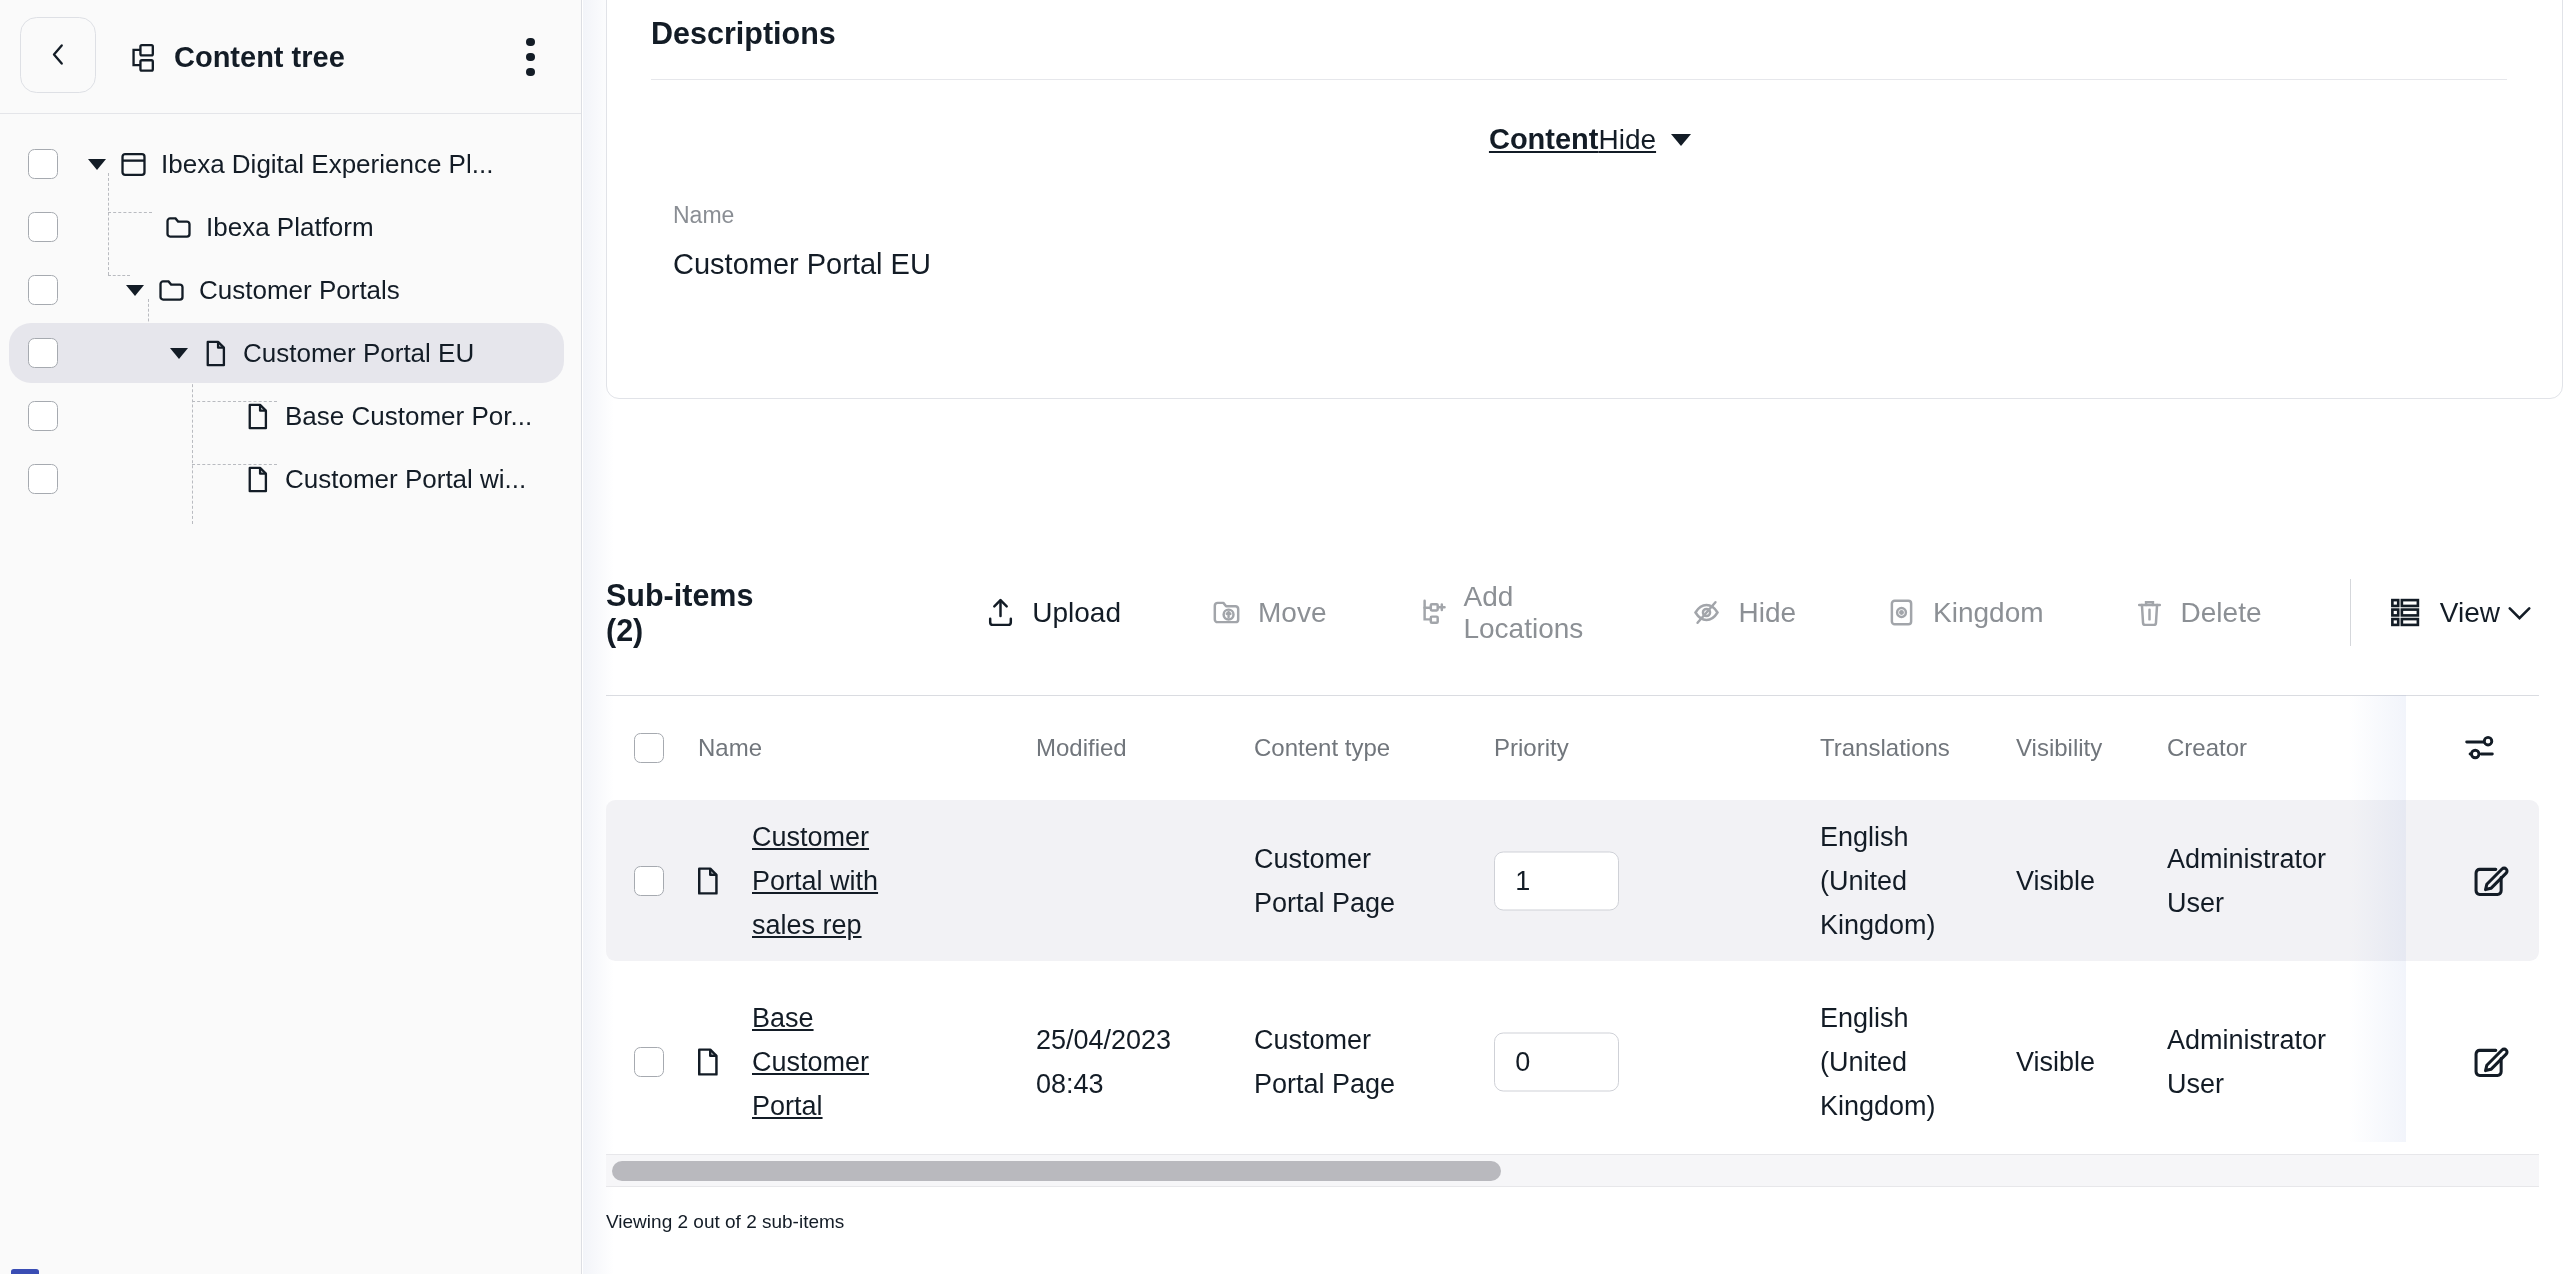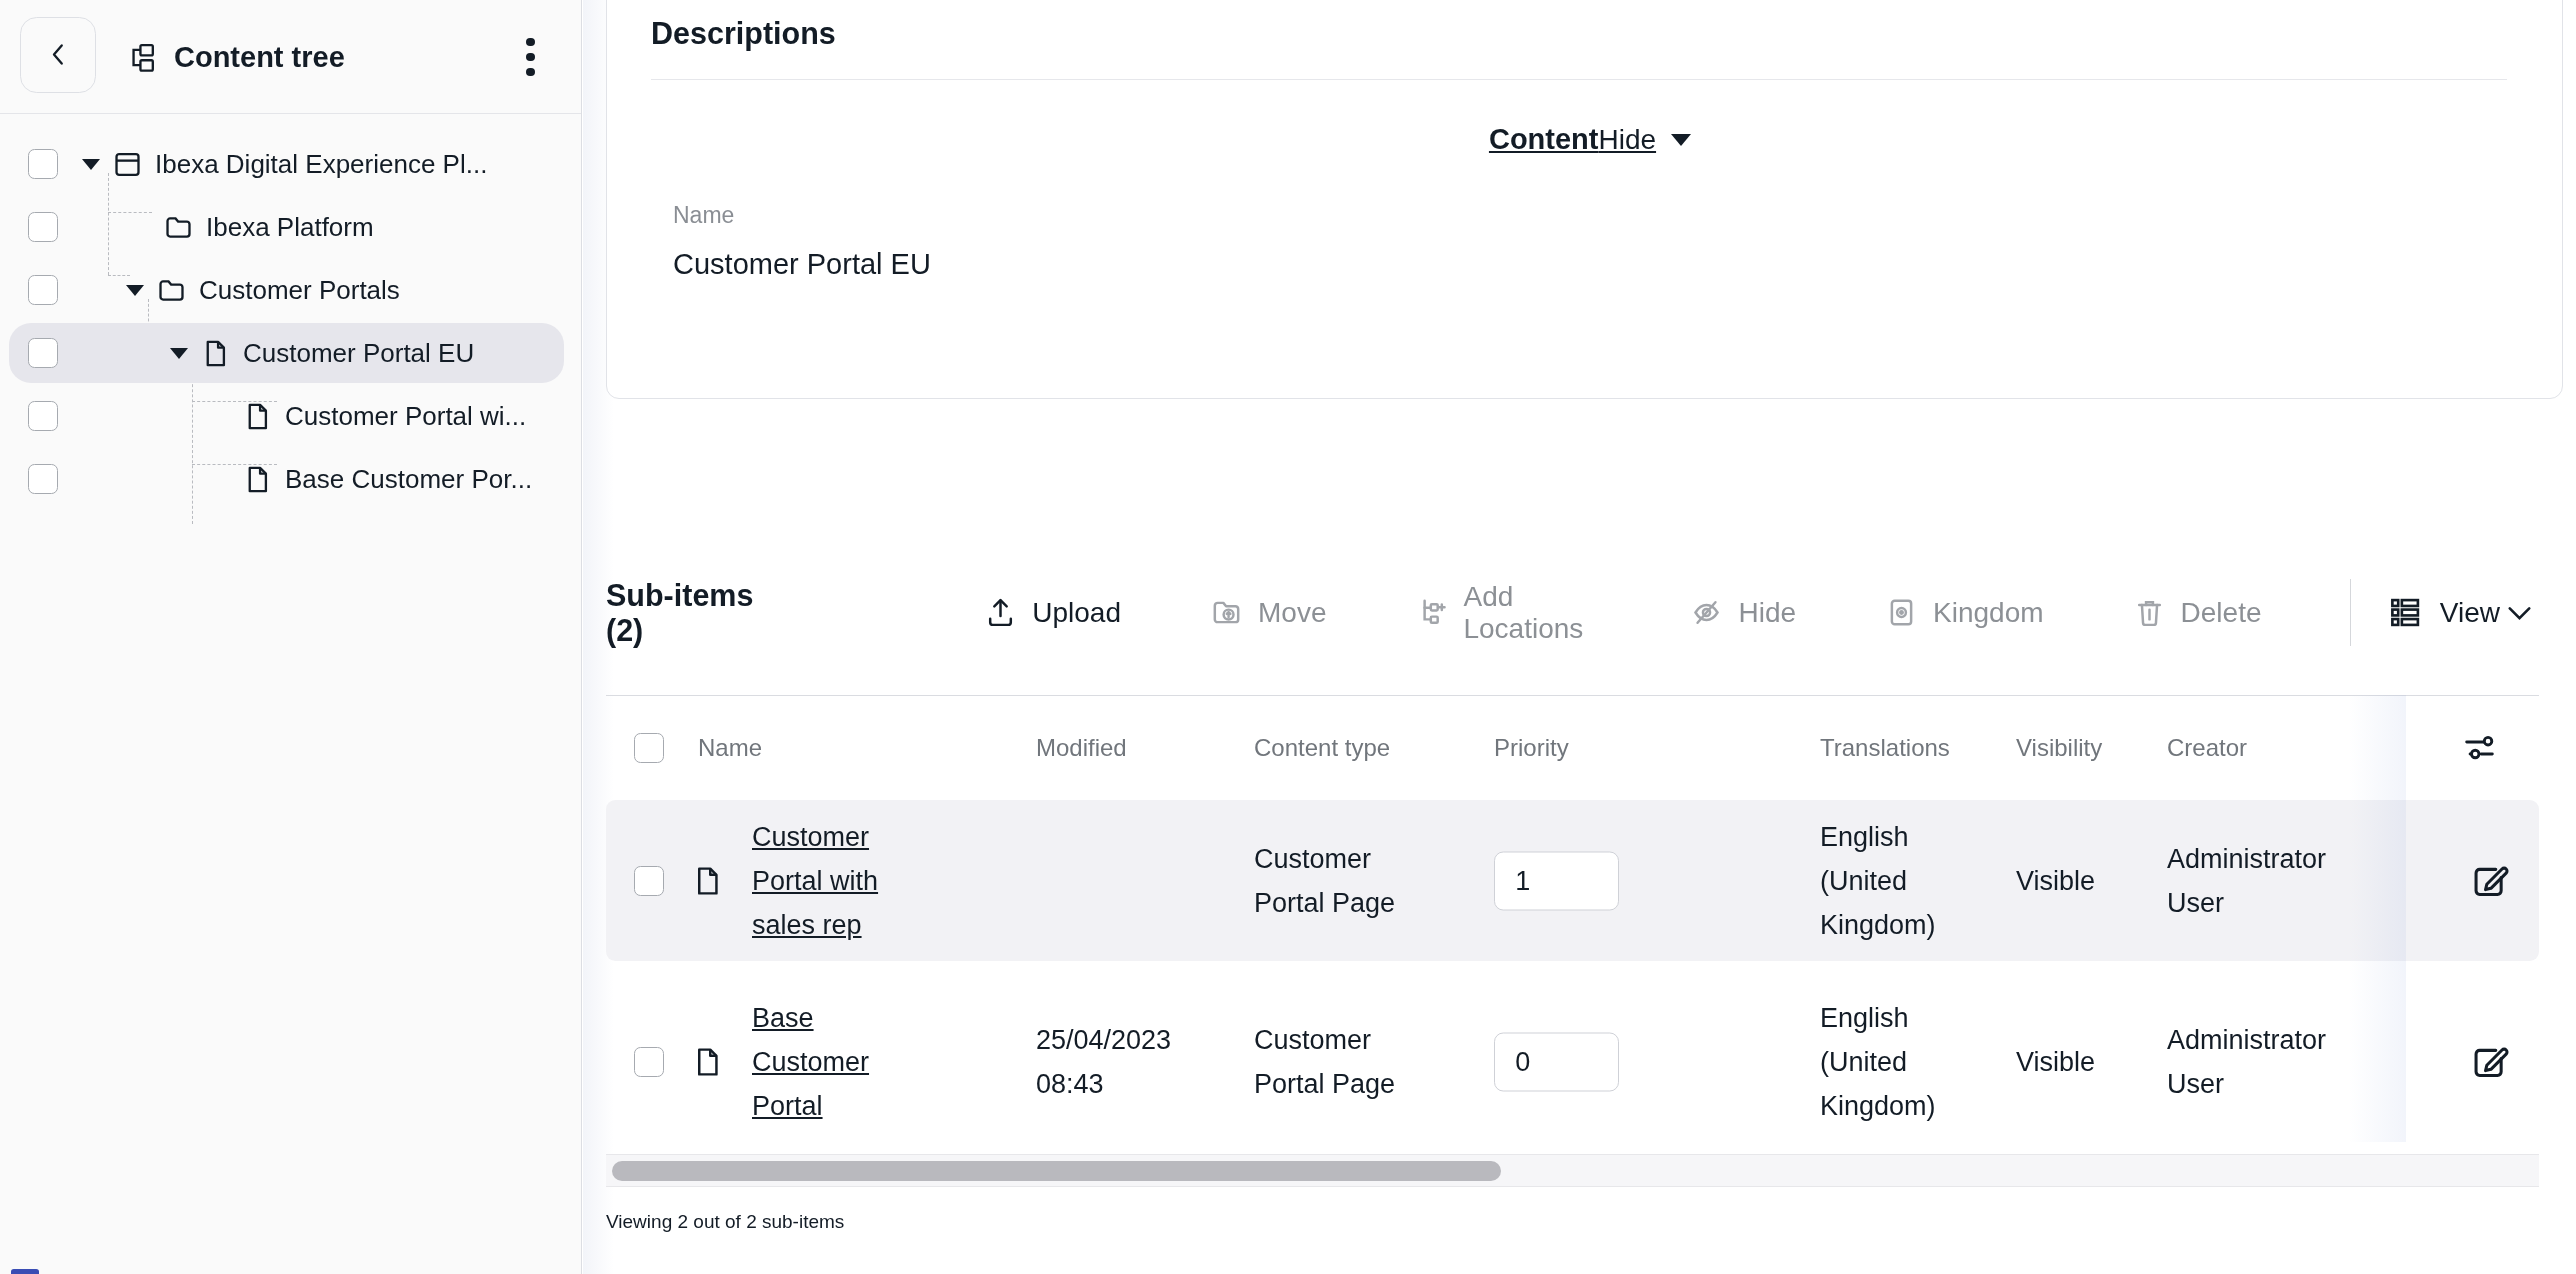--- a/index.html
+++ b/index.html
@@ -144,7 +144,7 @@
 
     <div class="tree-row">
       <span class="checkbox"></span>
-      <div class="row-inner" style="left:82px;align-items:center;">
+      <div class="row-inner" style="left:88px;align-items:center;">
         <span class="caret"></span>
         <span>
           <svg width="31" height="31" viewBox="0 0 24 24" fill="none" stroke="#131c26" stroke-width="1.8">

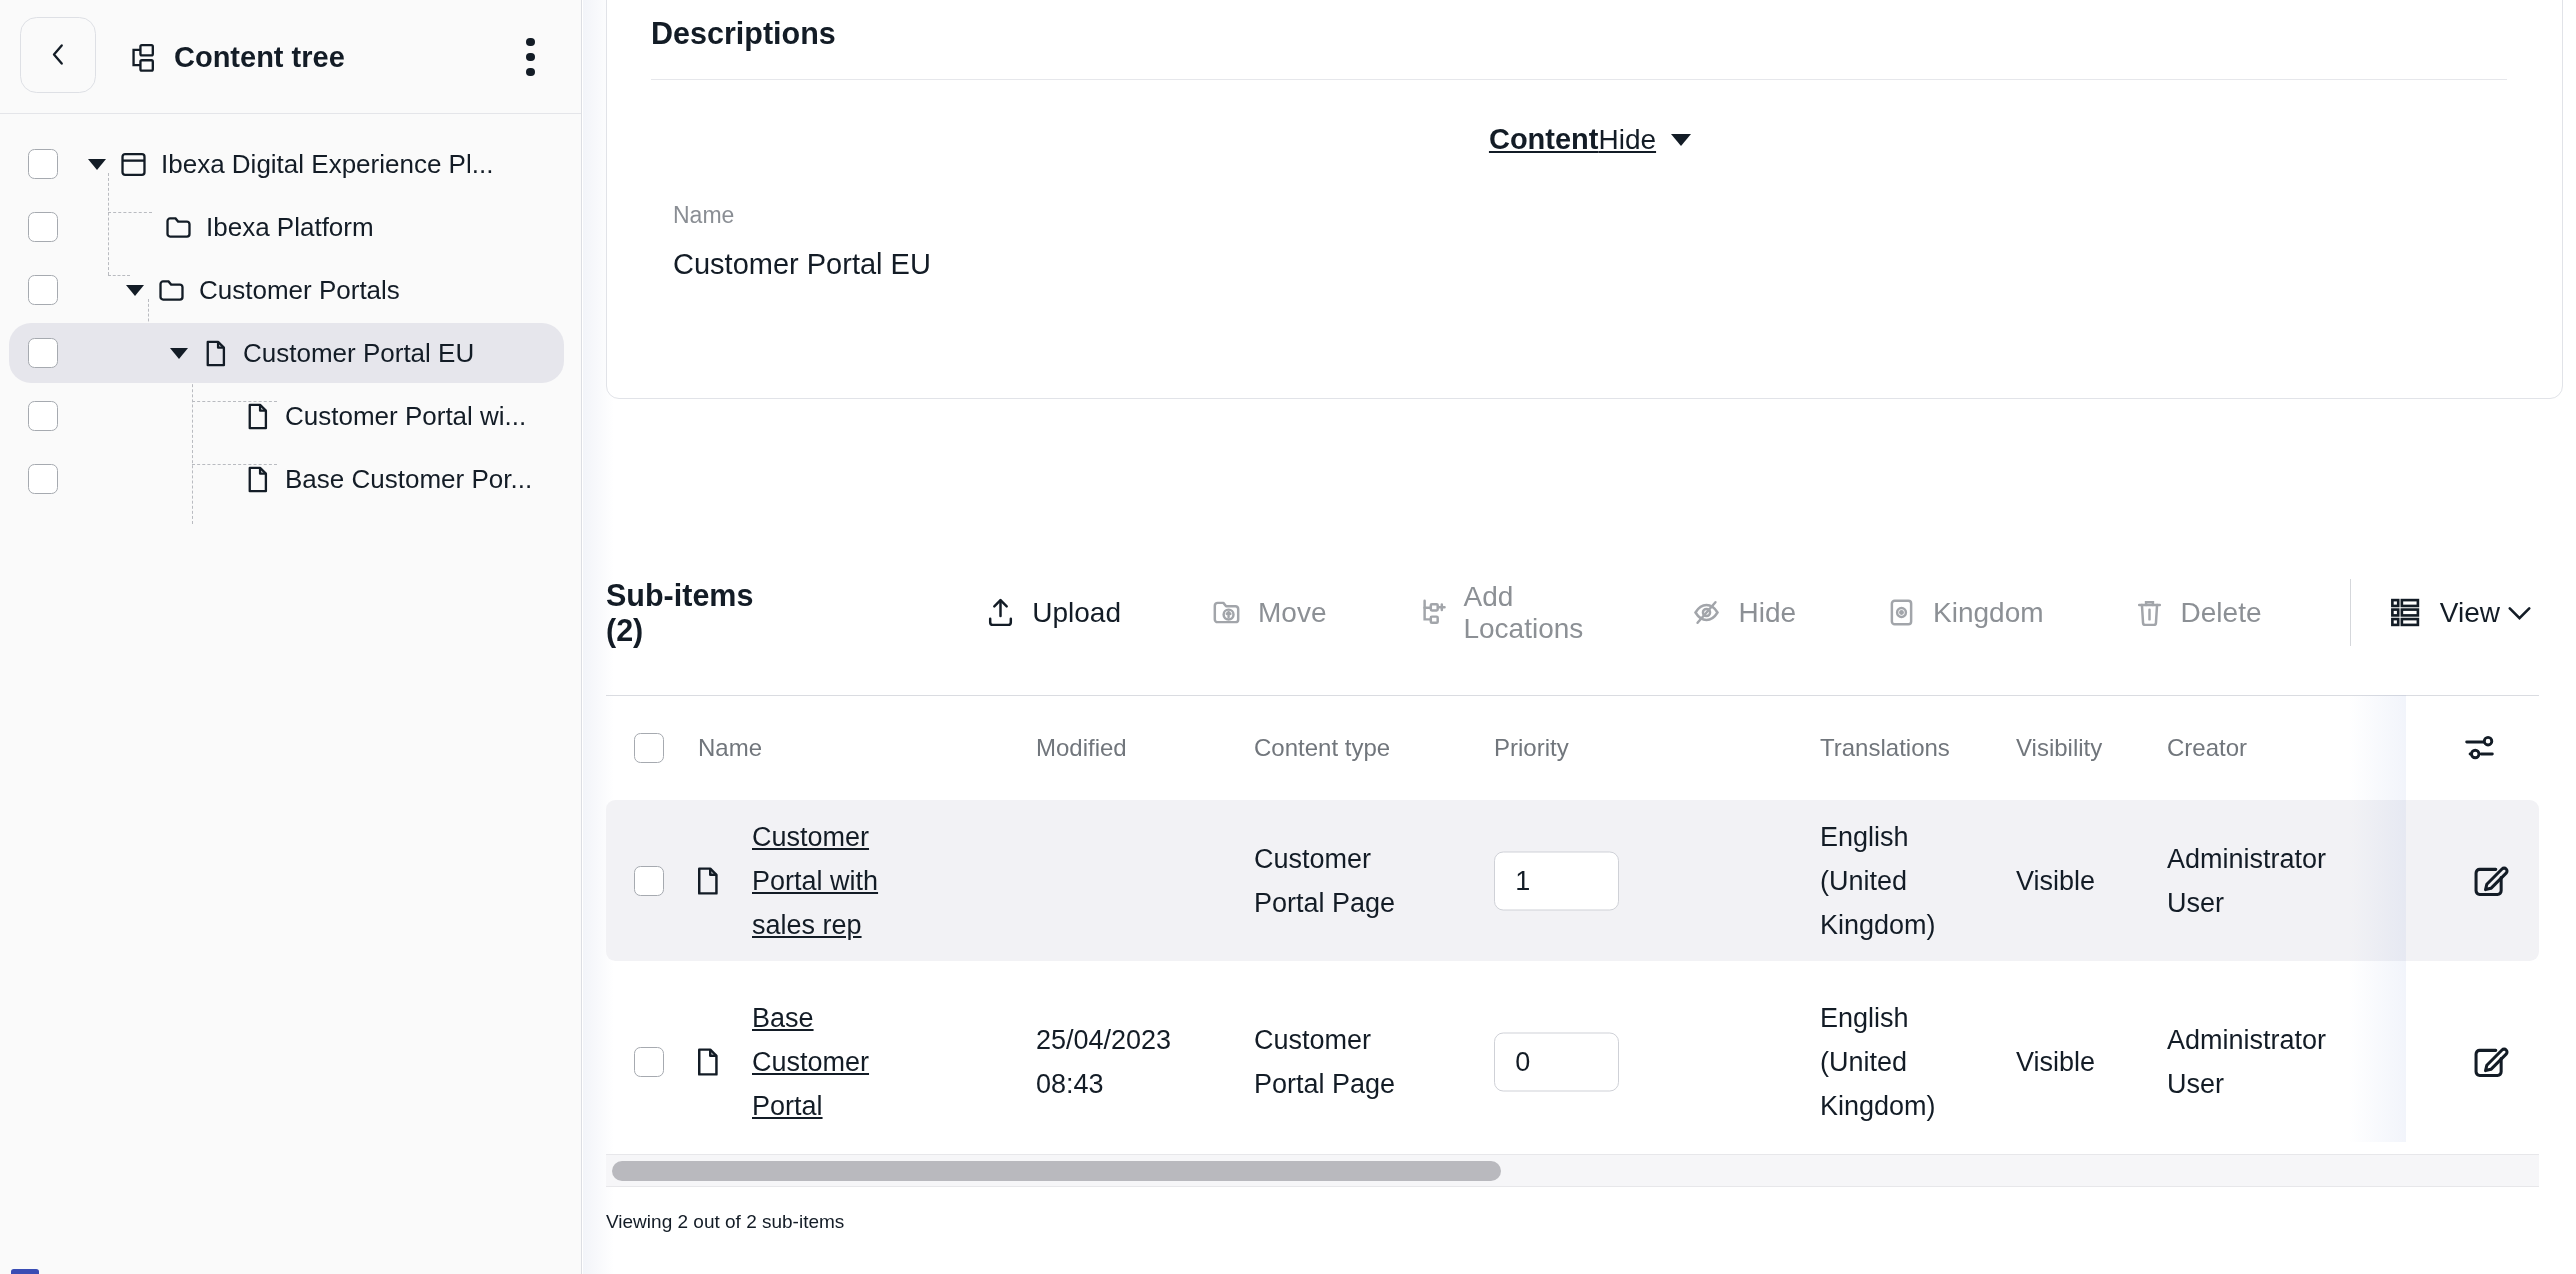--- a/index.html
+++ b/index.html
@@ -205,7 +205,7 @@
               <path d="M14 3 v4.5 h4.5"></path>
             </svg>
         </span>
-        <span class="tree-label">Customer Portal wi...</span>
+        <span class="tree-label">Base Customer Por...</span>
       </div>
     </div>
 
@@ -218,7 +218,7 @@
               <path d="M14 3 v4.5 h4.5"></path>
             </svg>
         </span>
-        <span class="tree-label">Base Customer Por...</span>
+        <span class="tree-label">Customer Portal wi...</span>
       </div>
     </div>
   </div>

